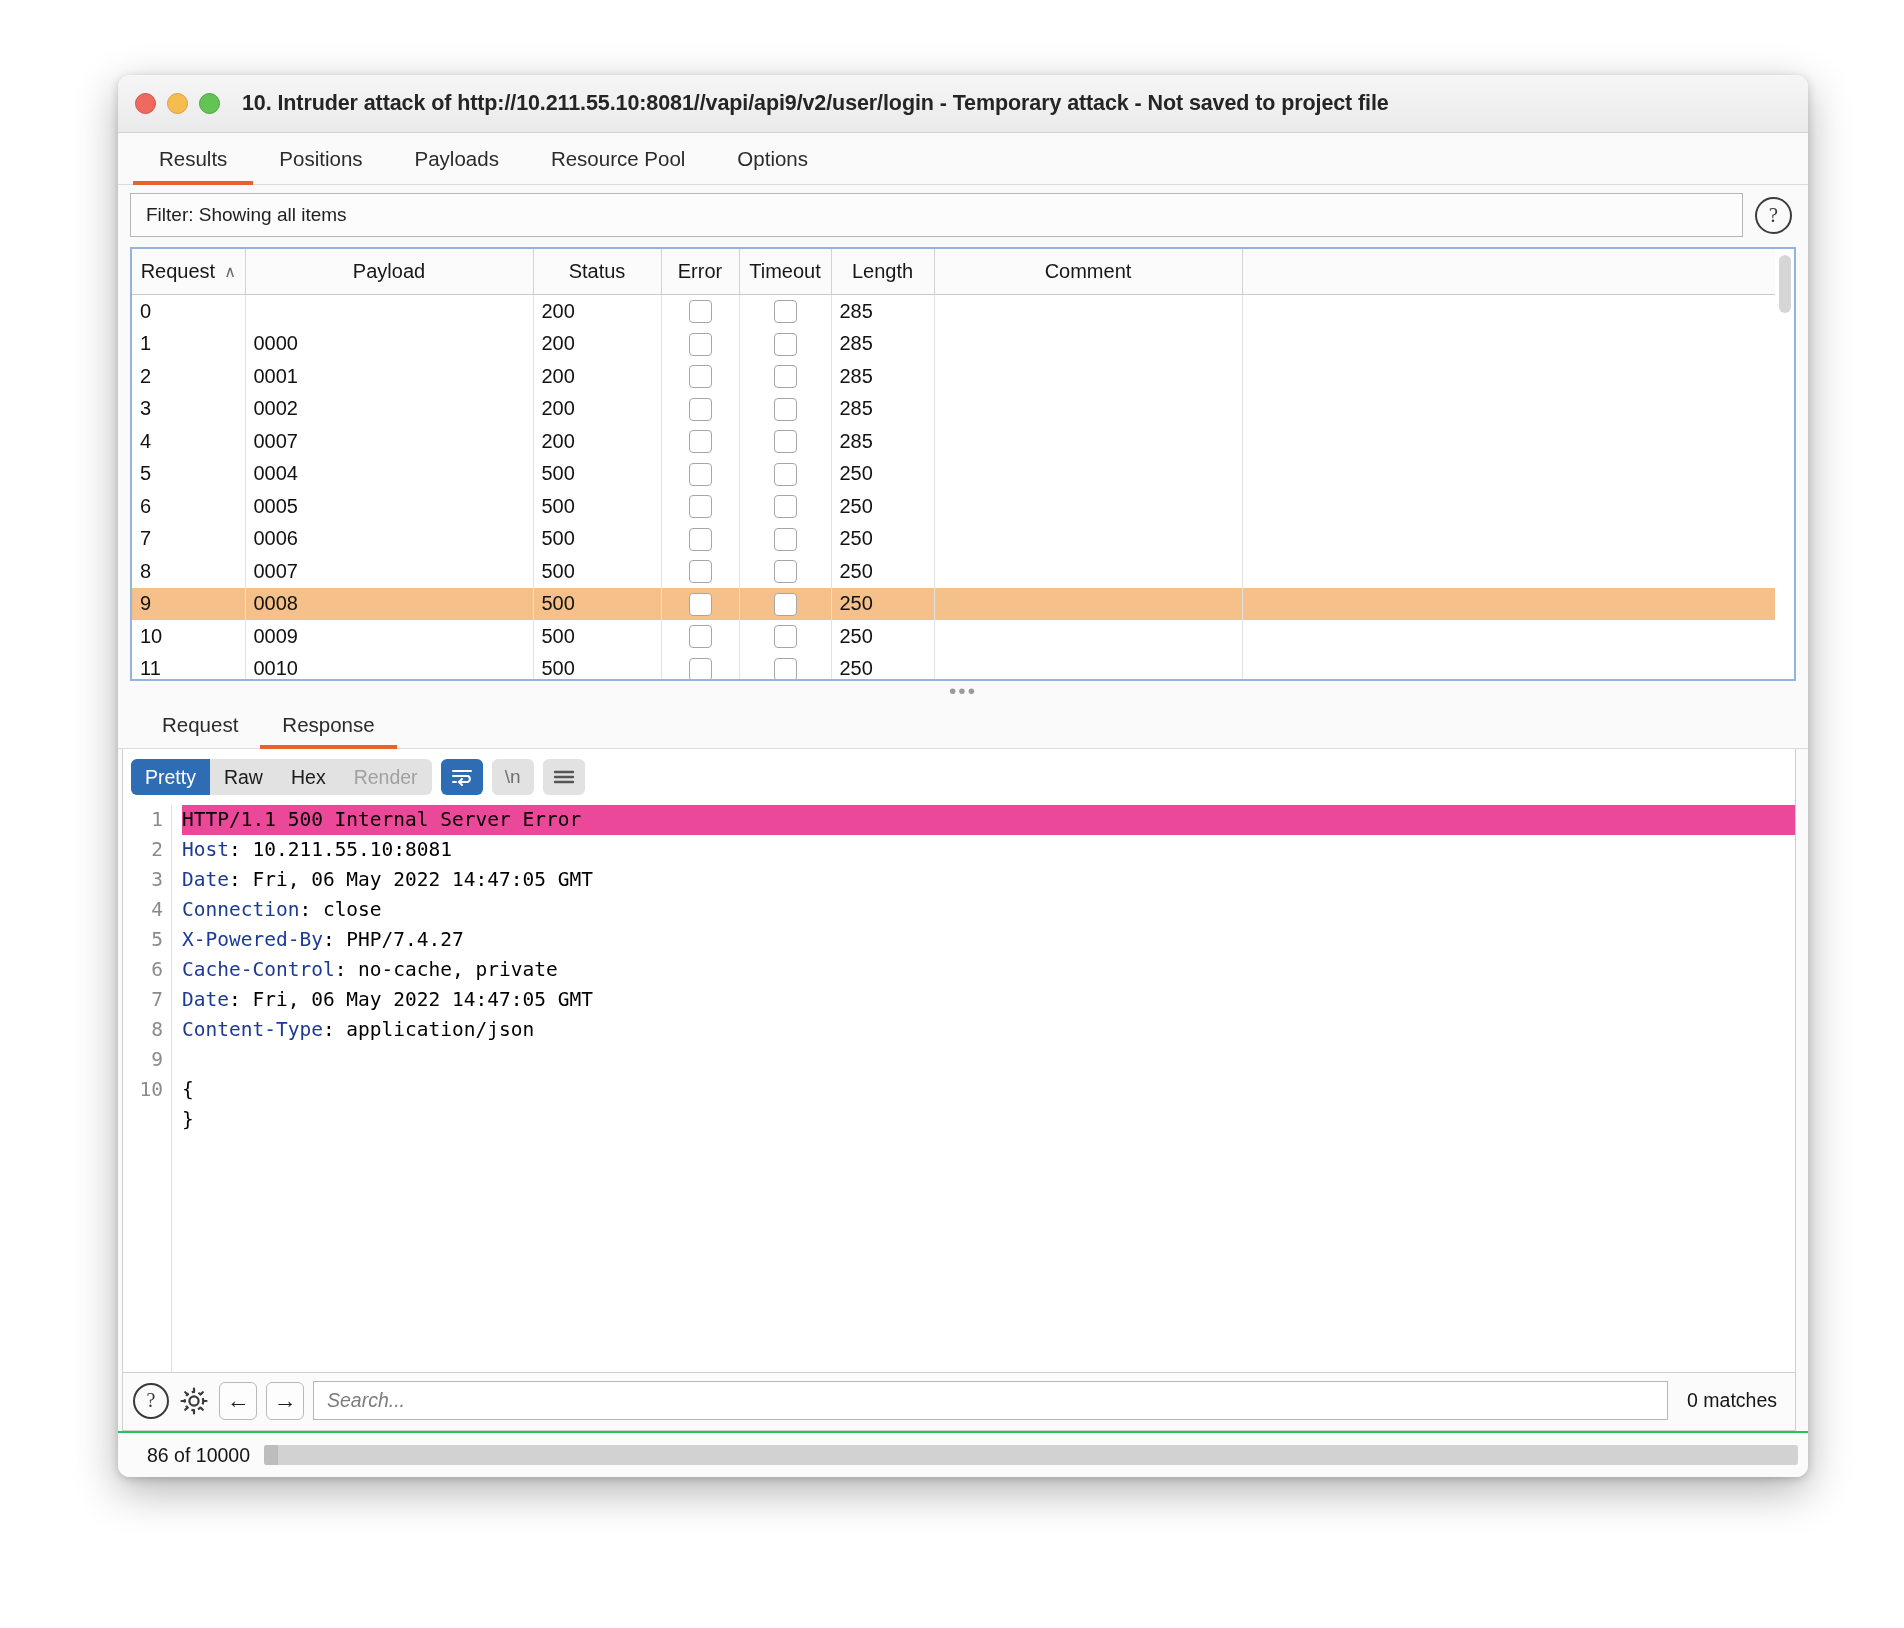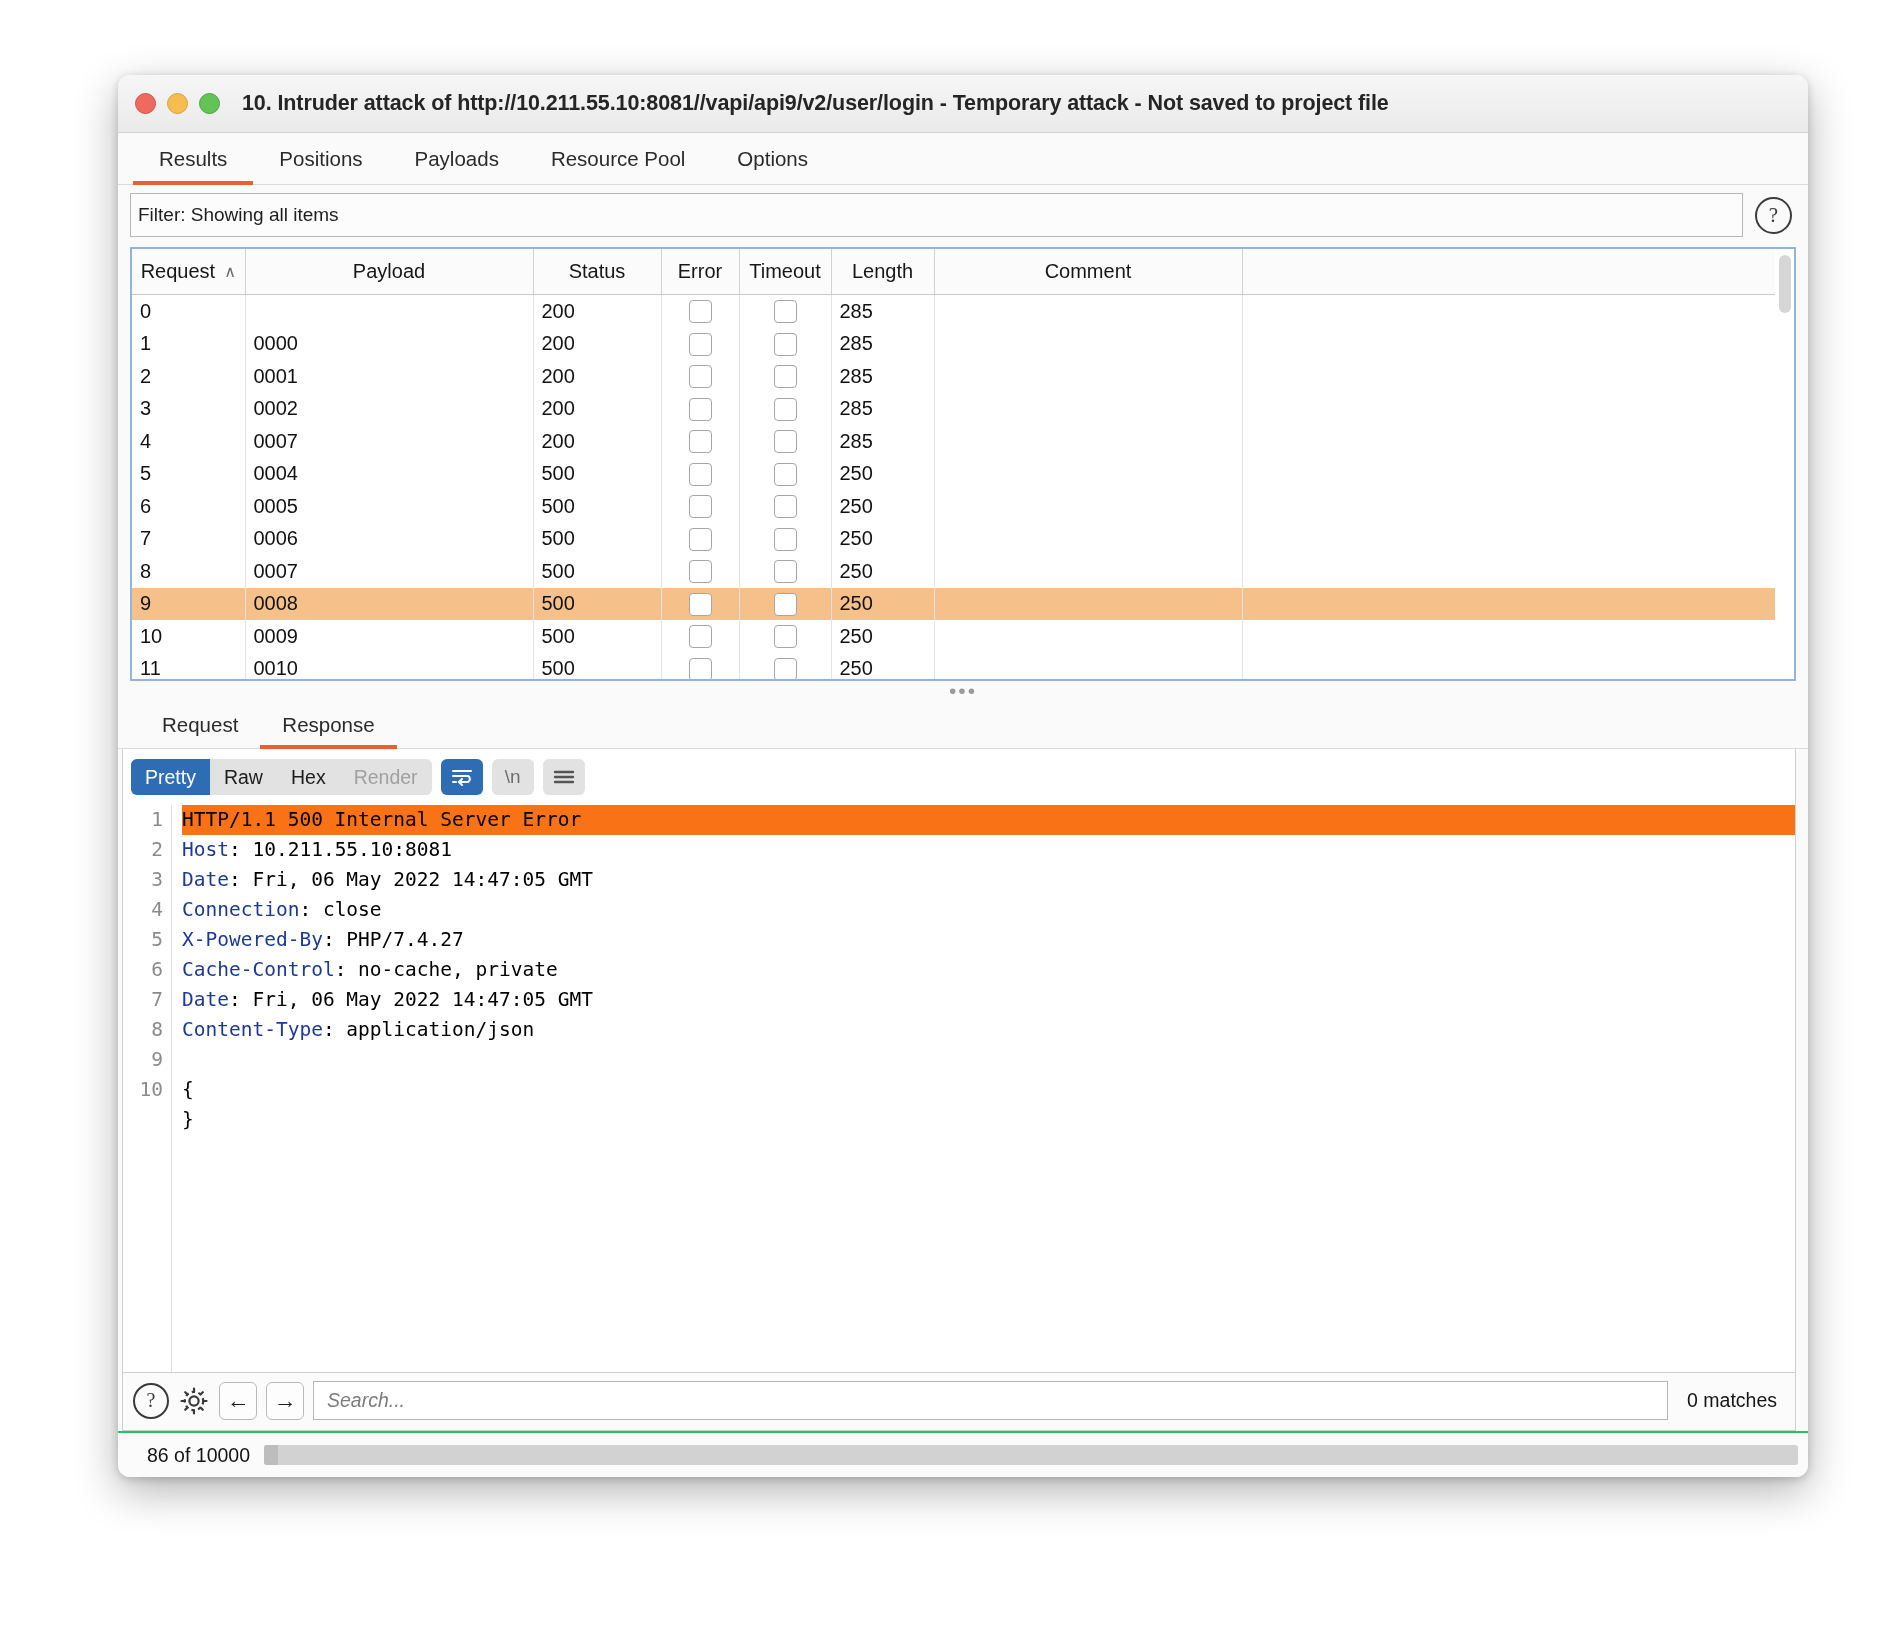--- a/index.html
+++ b/index.html
@@ -97,7 +97,7 @@
     border: 1px solid #b6b6b6;
     display: flex;
     align-items: center;
-    padding-left: 7px;
+    padding-left: 15px;
     font-size: 19px;
     color: #1e1e1e;
   }

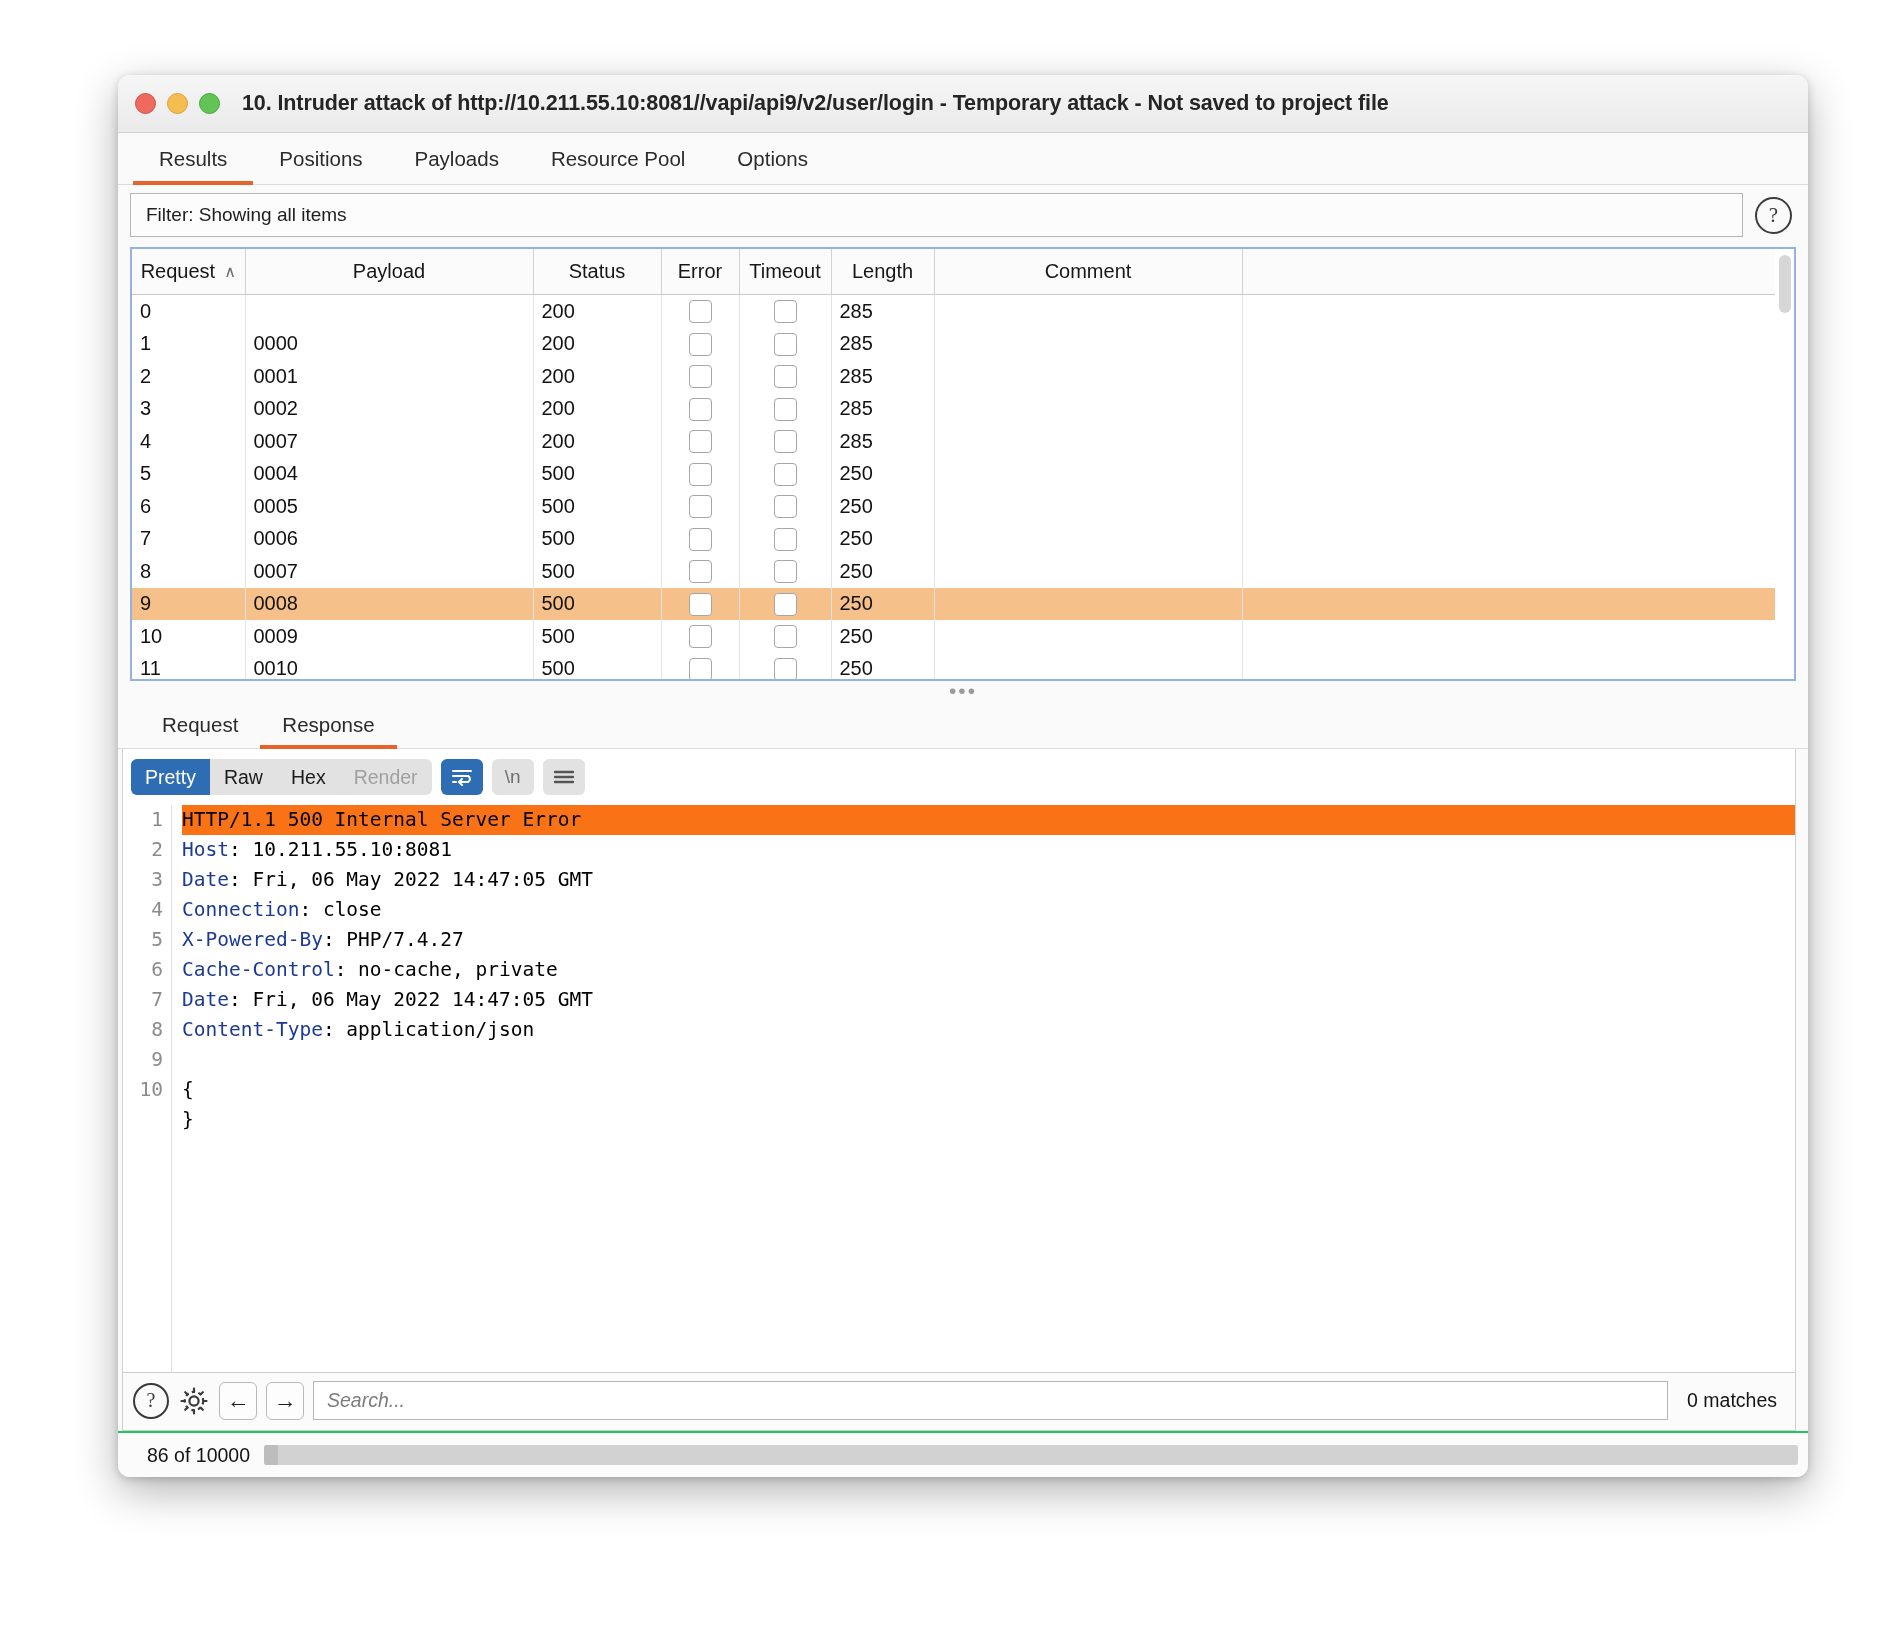--- a/index.html
+++ b/index.html
@@ -297,7 +297,7 @@
   }
   .codebody { flex: 1 1 auto; padding-left: 10px; }
   .ln { white-space: pre; }
-  .ln.first { background: #f97316; }
+  .ln.first { background: #ec4899; }
   .hk { color: #1c3a94; }
 
   

